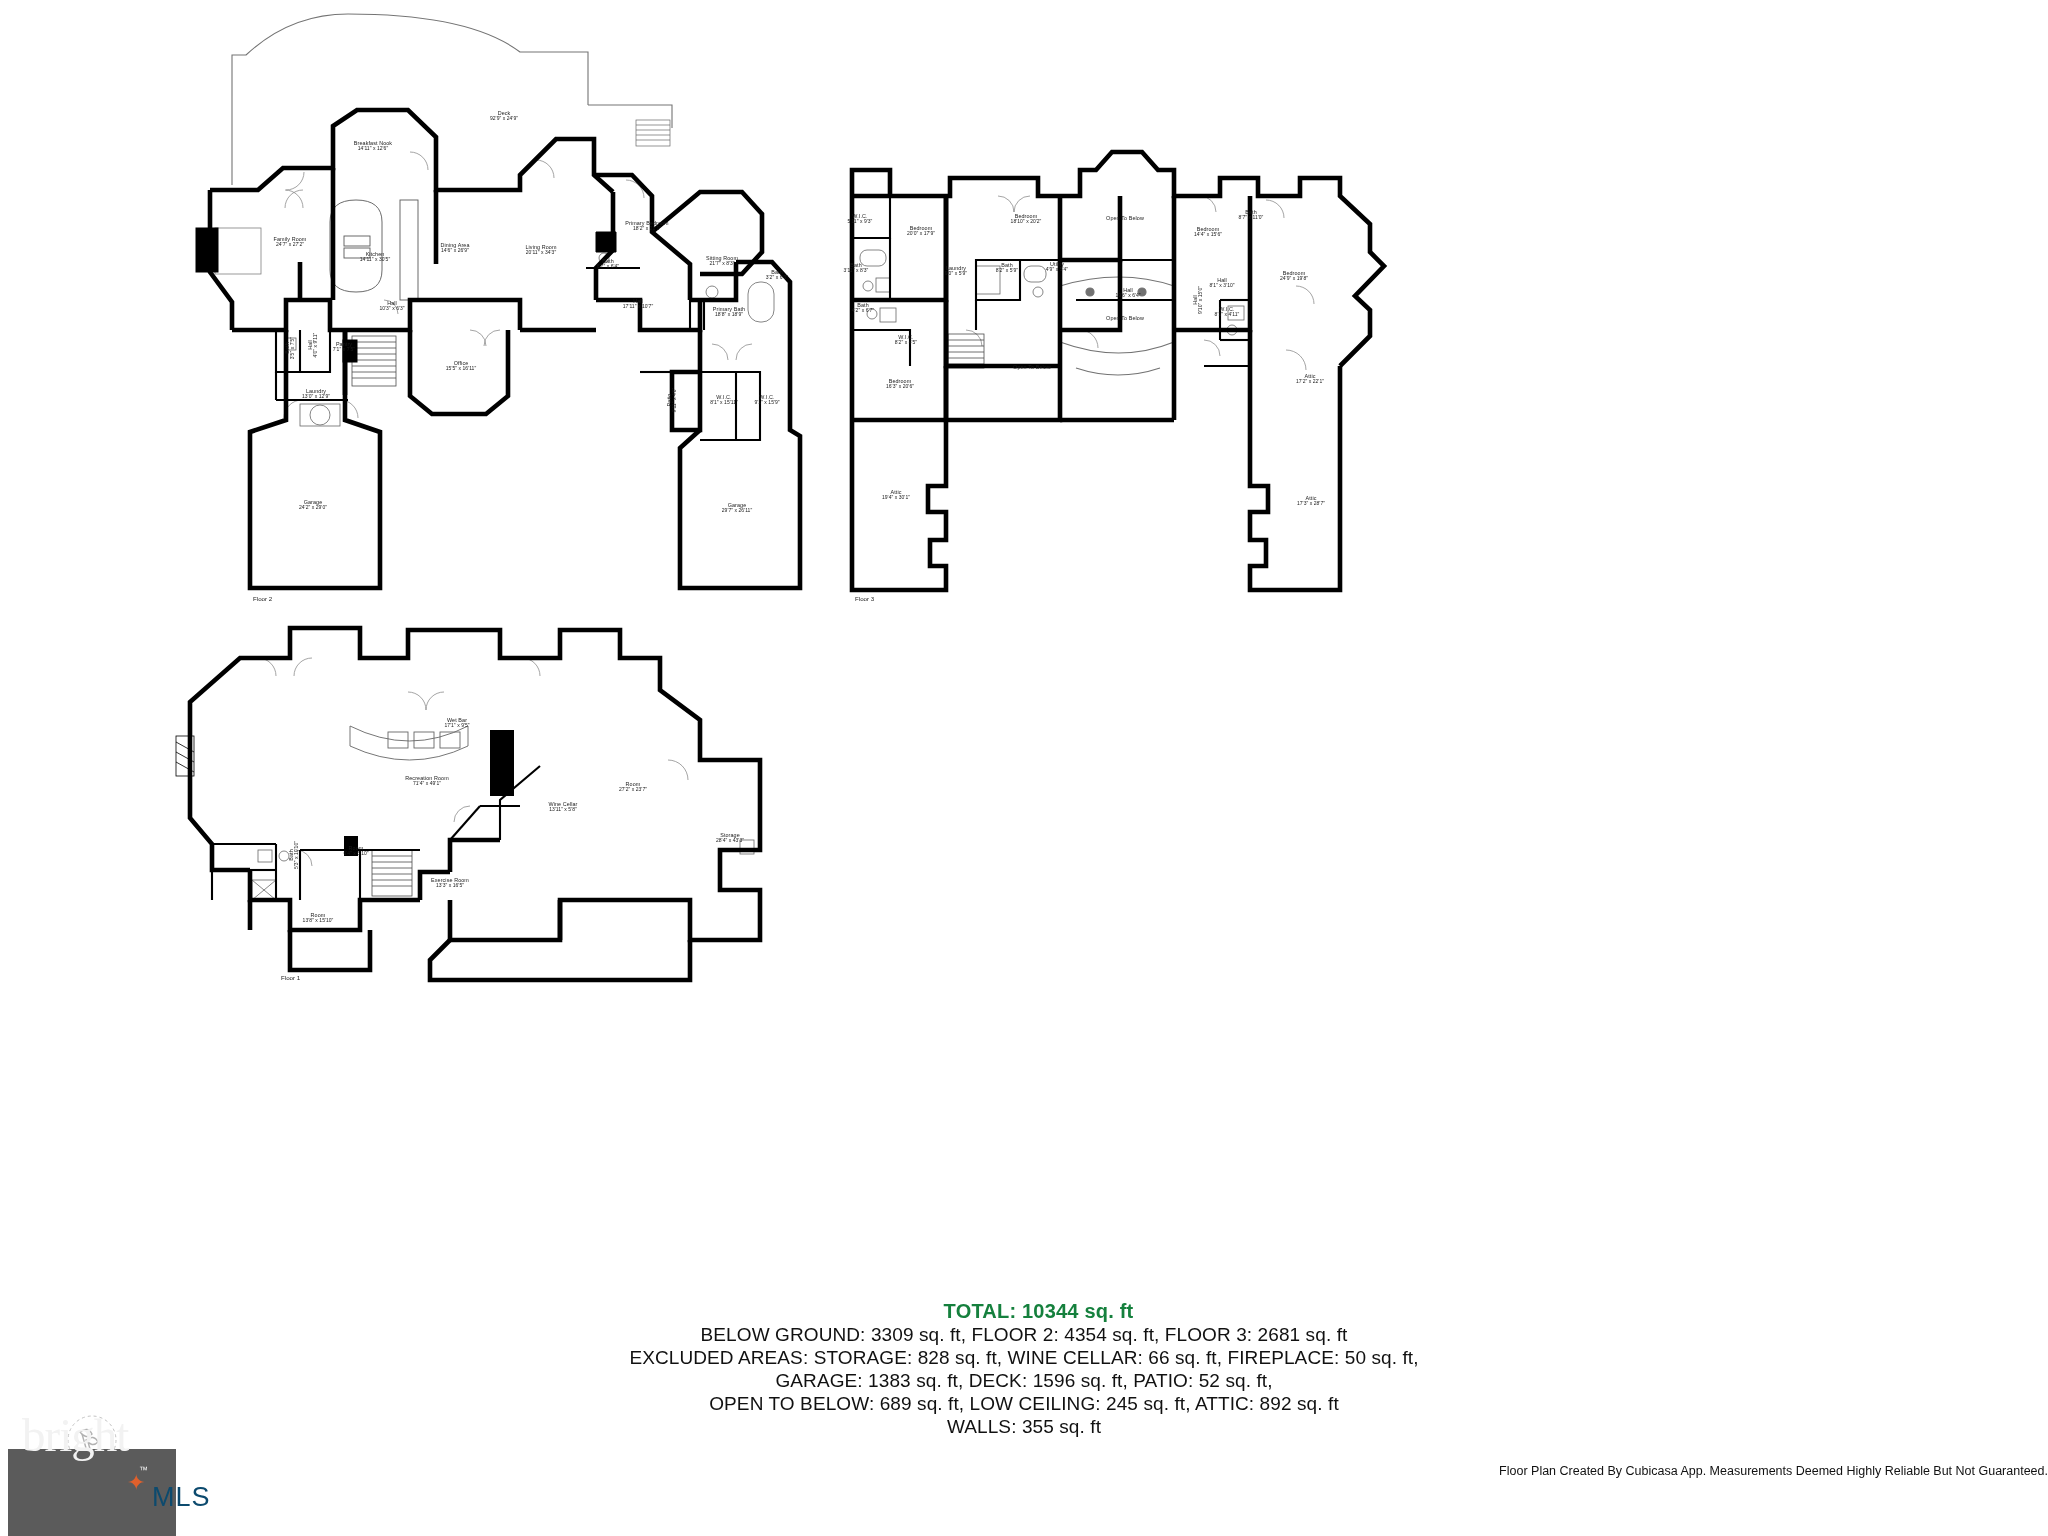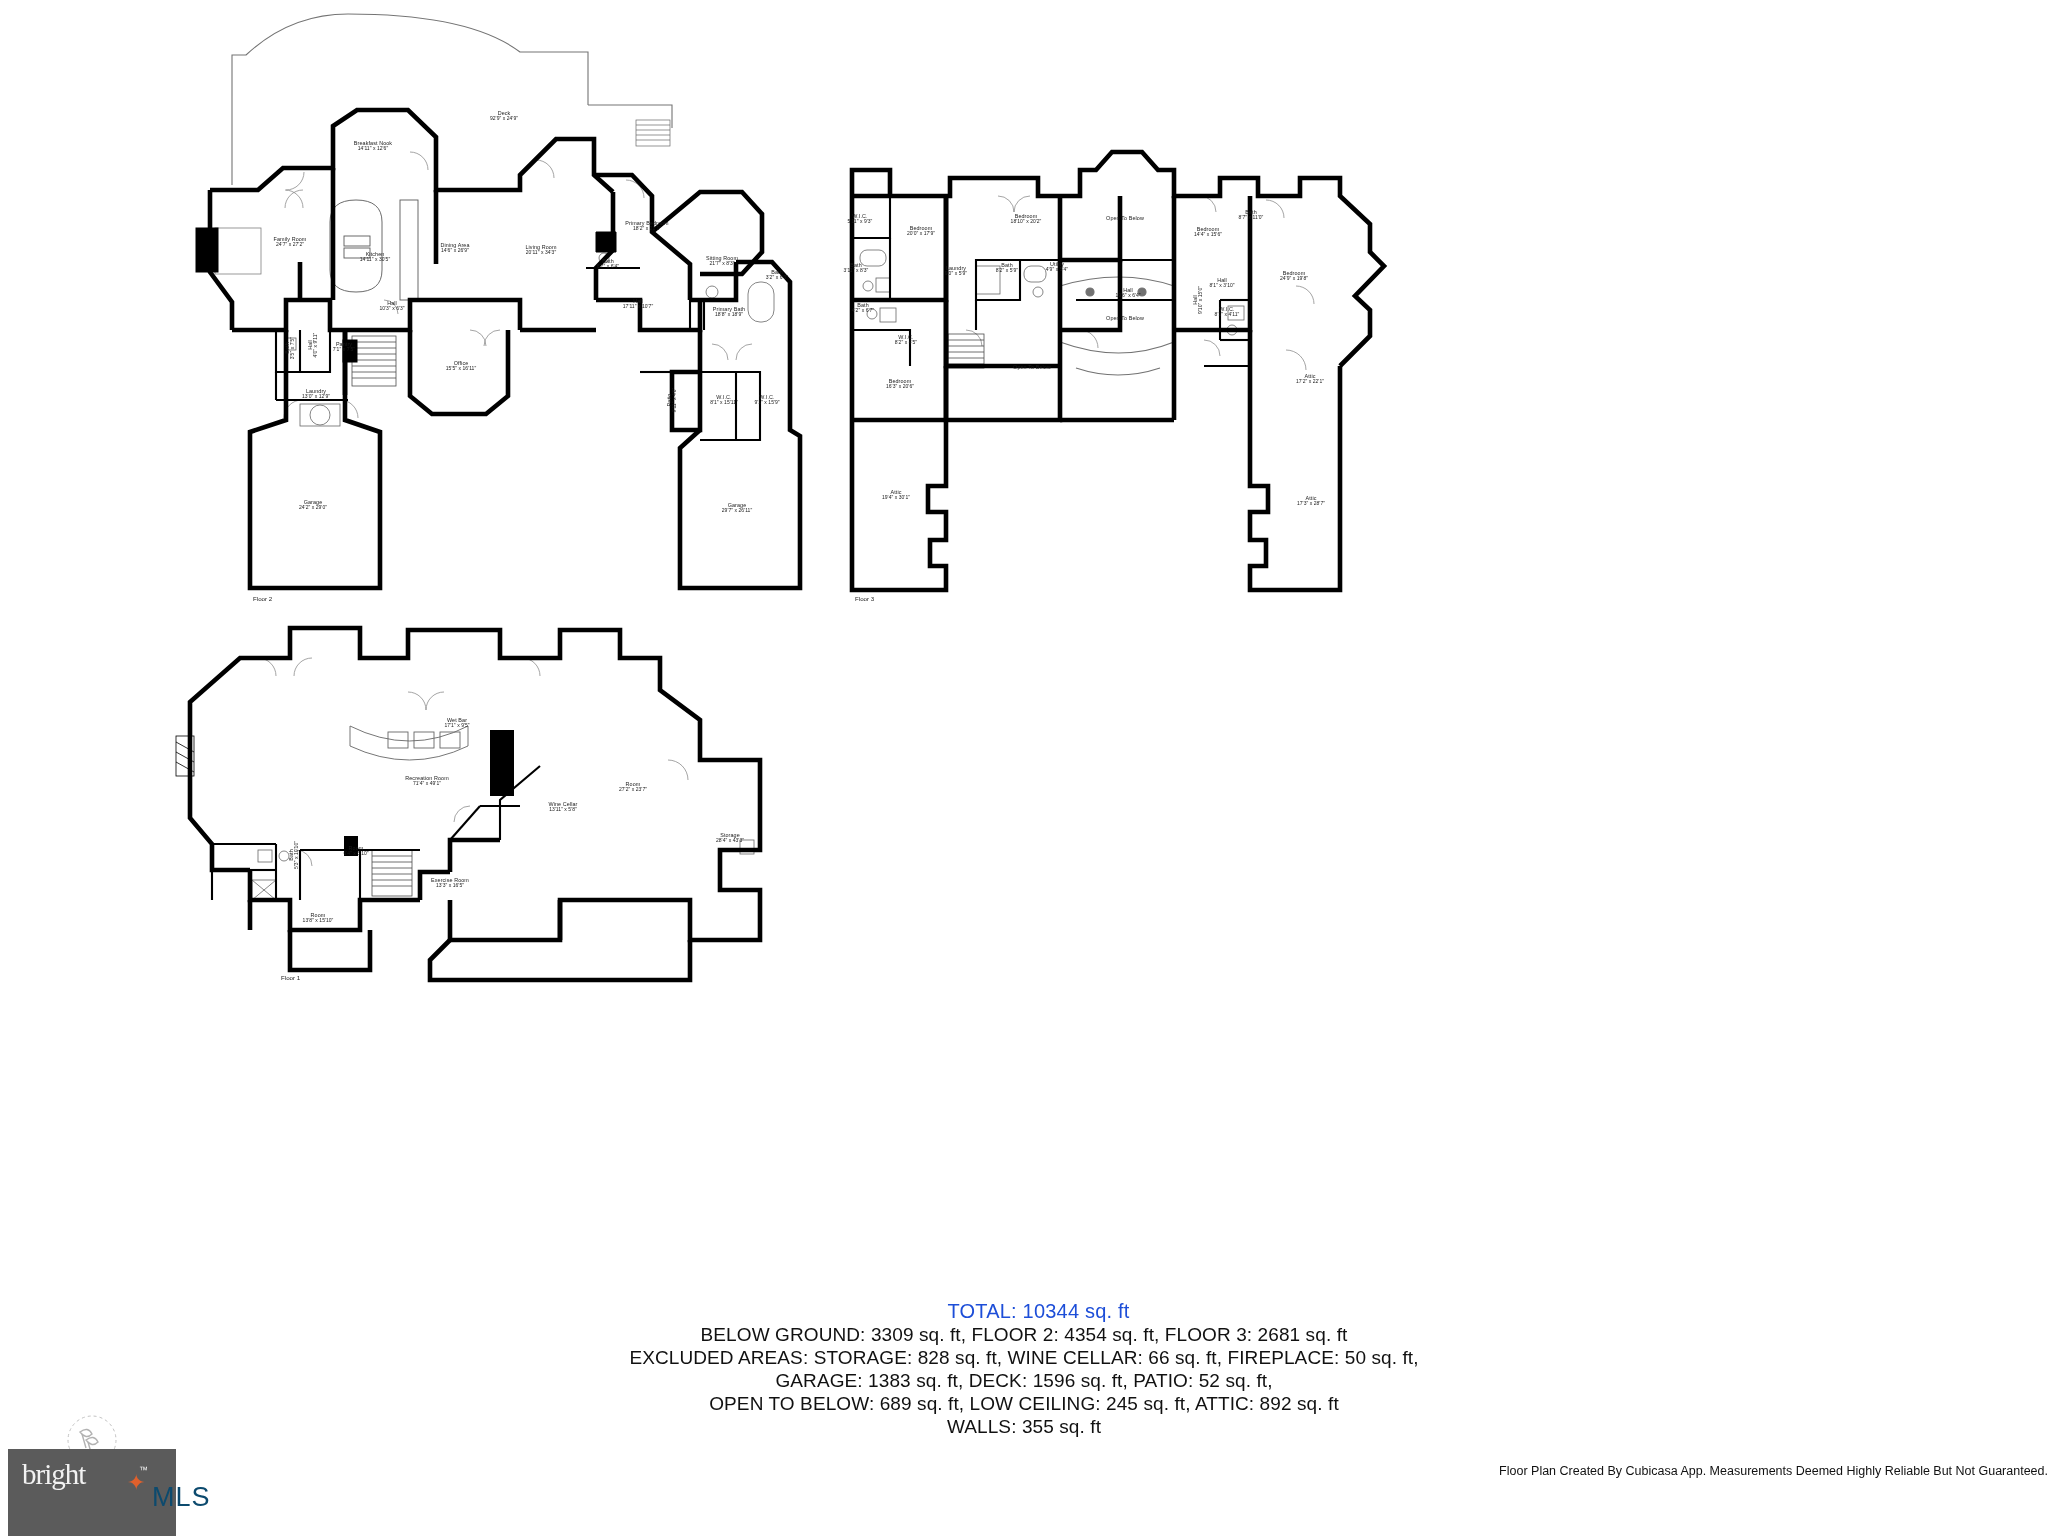--- a/index.html
+++ b/index.html
@@ -24,8 +24,8 @@
 
   
   #summary{position:absolute;left:0;right:0;top:1300px;text-align:center;}
-  #summary .ttl{font-size:20px;font-weight:normal;letter-spacing:.2px;
-                font-family:"Liberation Sans",sans-serif;color:#1d4ed8;padding-left:29px;}
+  #summary .ttl{font-size:20px;font-weight:bold;letter-spacing:.2px;
+                font-family:"Liberation Sans",sans-serif;color:#15803d;padding-left:29px;}
   #summary .ln{font-size:19px;letter-spacing:.1px;color:#111;margin-top:1px;}
   #summary .disc{font-size:12.5px;color:#111;margin-top:26px;text-align:right;}
 

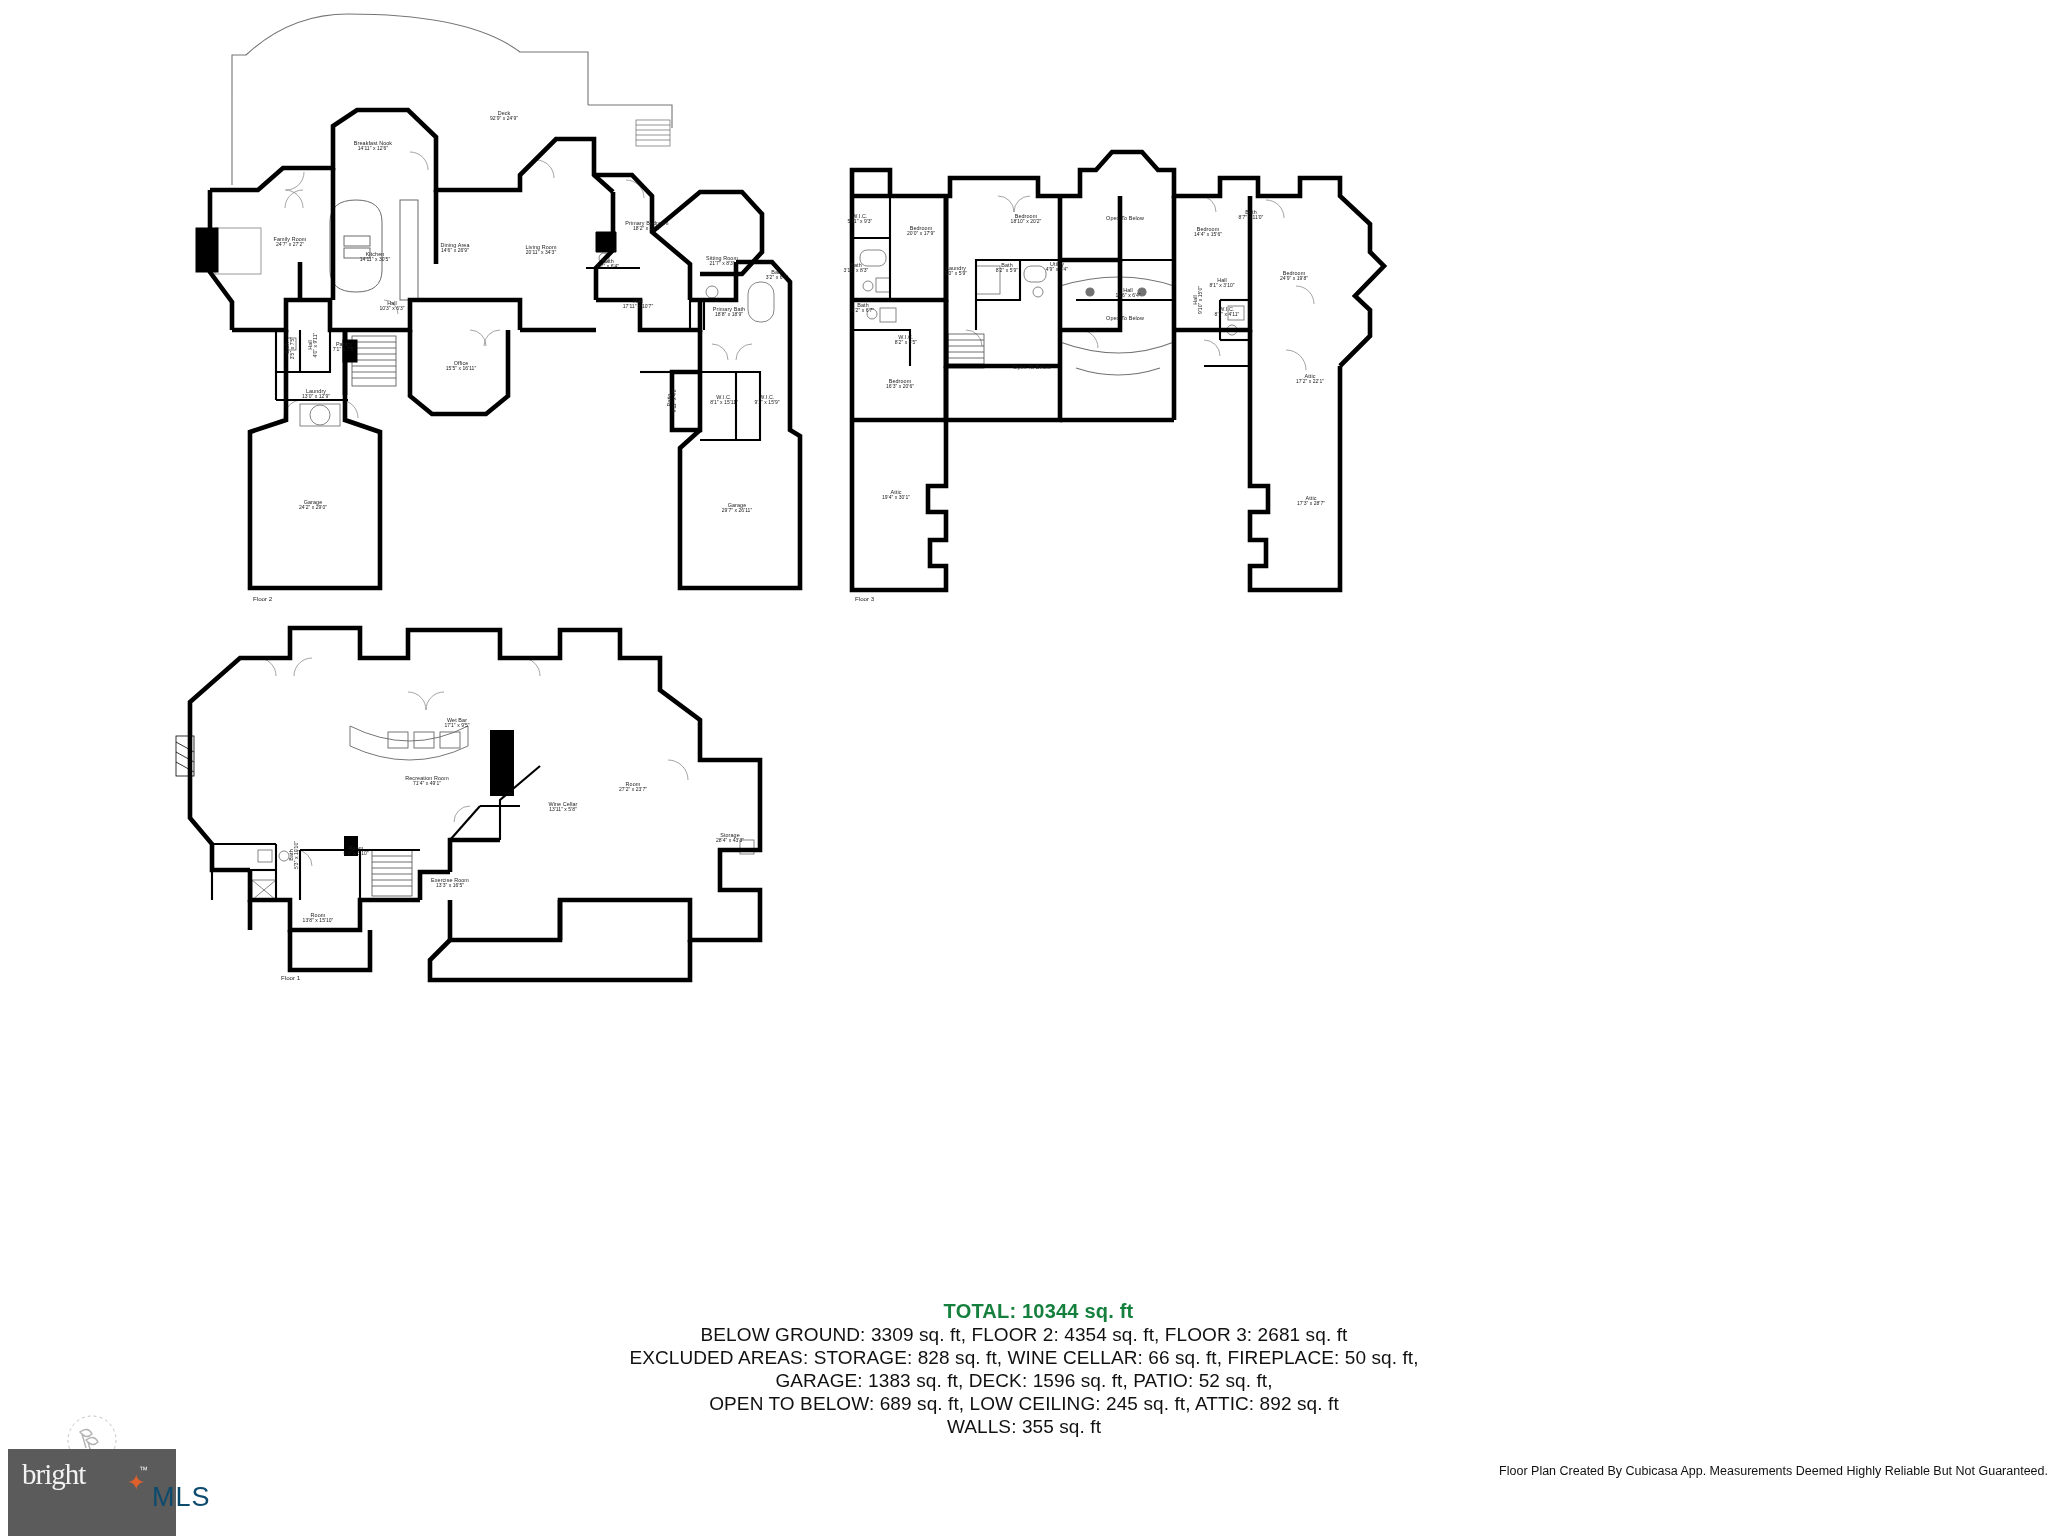--- a/index.html
+++ b/index.html
@@ -32,8 +32,8 @@
   
   #logo-box{position:absolute;left:8px;top:1449px;width:168px;height:87px;
             background:#5b5b5b;}
-  #logo-text{position:absolute;left:22px;top:1460px;color:#f2f2f2;
-             font-size:29px;font-family:"Liberation Serif",serif;
+  #logo-text{position:absolute;left:22px;top:1412px;color:#f2f2f2;
+             font-size:47px;font-family:"Liberation Serif",serif;
              letter-spacing:-1px;line-height:1;}
   #logo-mls{position:absolute;left:152px;top:1482px;color:#0c4a6e;
             font-size:27px;font-family:"Liberation Sans",sans-serif;

